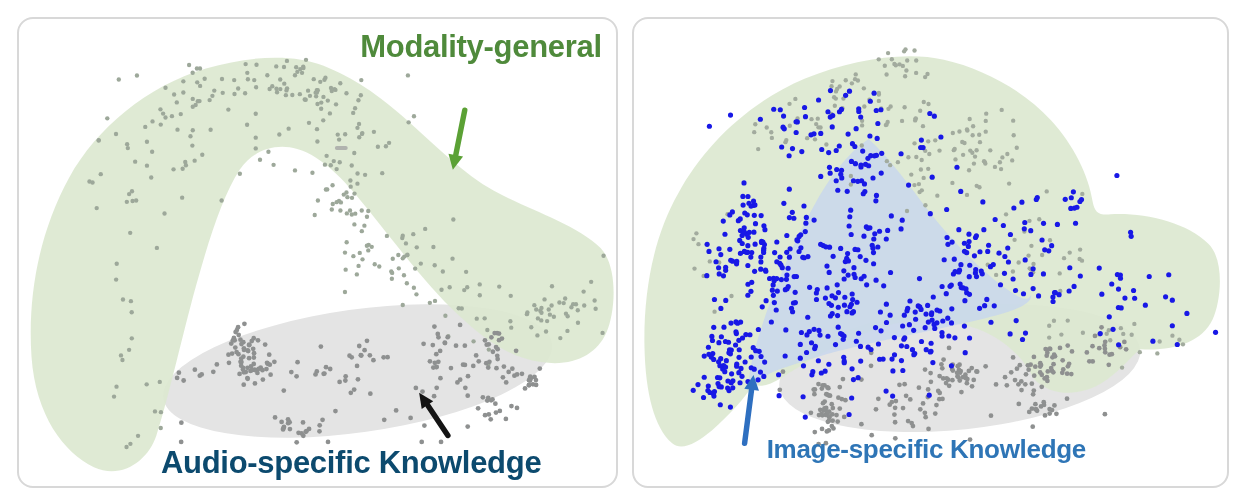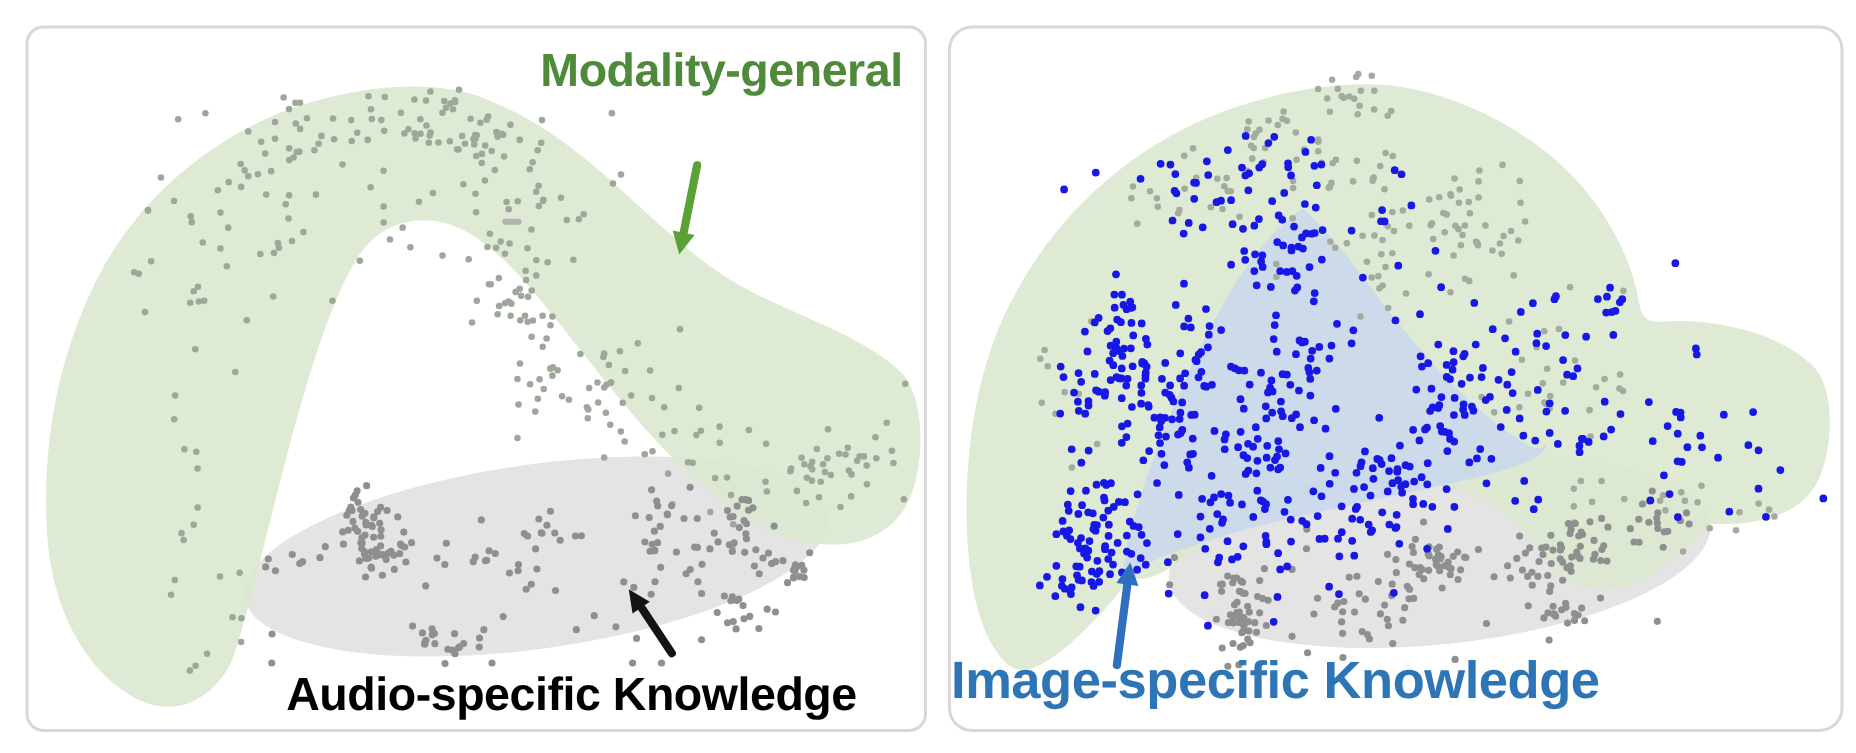--- a/index.html
+++ b/index.html
@@ -6,7 +6,7 @@
   body{width:1237px;height:502px;position:relative;font-family:"Liberation Sans",sans-serif;overflow:hidden;}
   .figure{position:absolute;inset:0;}
   .panel{position:absolute;top:17px;height:471px;background:#ffffff;border:2px solid #d8d8d8;border-radius:16px;box-sizing:border-box;overflow:hidden;}
-  .panel--audio{left:17px;width:601px;border-radius:12px;}
+  .panel--audio{left:17px;width:601px;}
   .panel--image{left:632px;width:597px;}
   .panel svg{position:absolute;left:0;top:0;width:100%;height:100%;}
   .lbl{position:absolute;line-height:1.05;font-weight:600;letter-spacing:-0.3px;white-space:nowrap;}

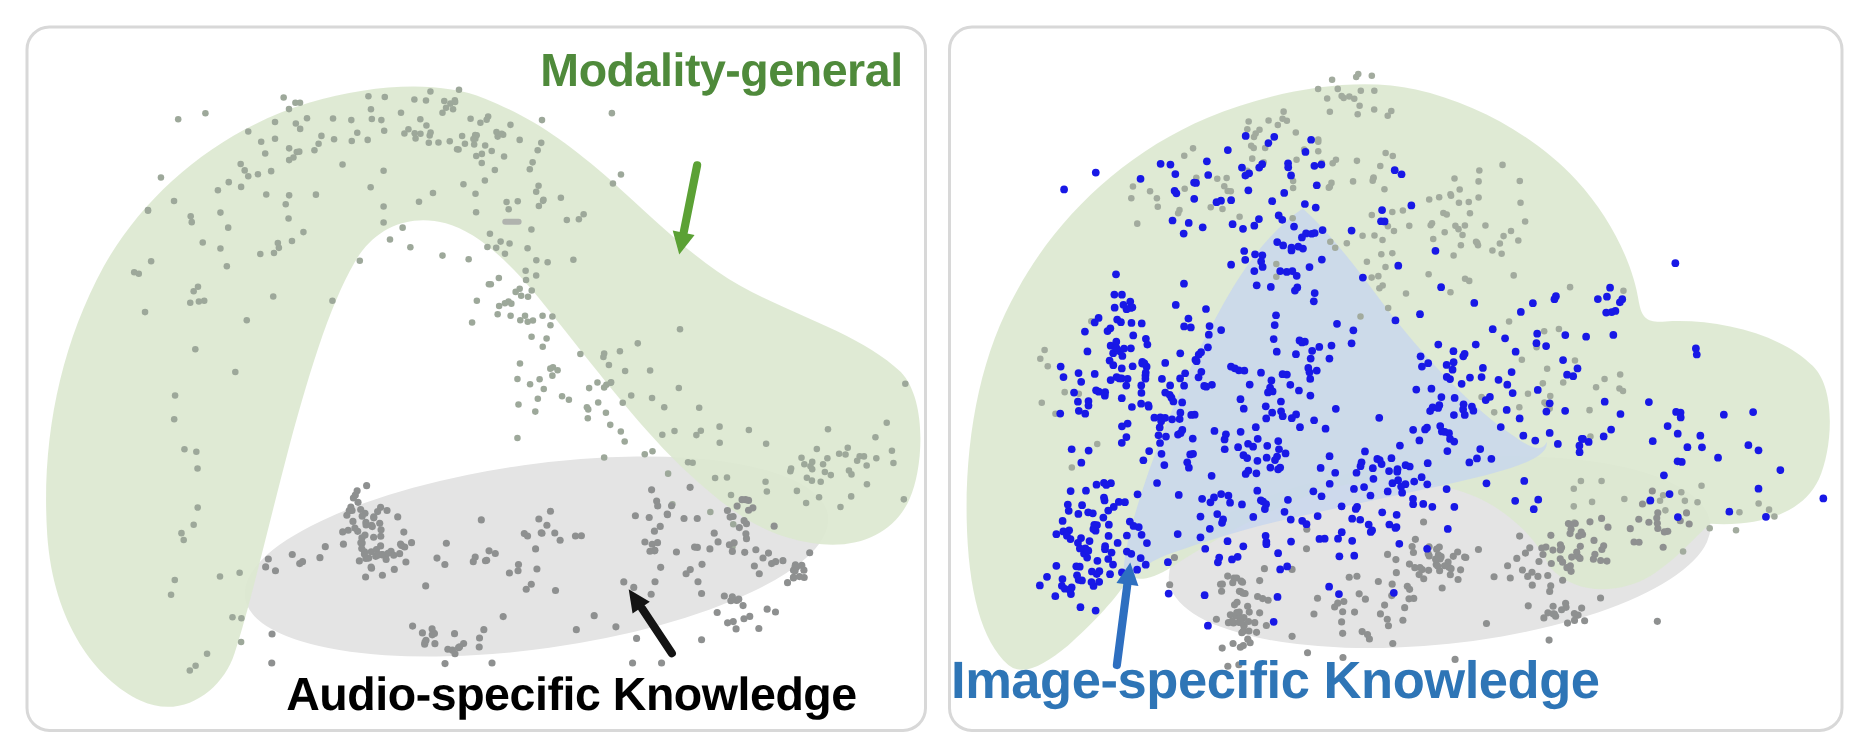--- a/index.html
+++ b/index.html
@@ -12,7 +12,7 @@
   .lbl{position:absolute;line-height:1.05;font-weight:600;letter-spacing:-0.3px;white-space:nowrap;}
   .lbl-general{left:326px;top:12px;width:272px;text-align:center;font-size:31px;color:#4f8a3b;}
   .lbl-general span{display:block;}
-  .lbl-audio{left:142px;top:428px;width:440px;text-align:center;font-size:31px;color:#000000;}
+  .lbl-audio{left:142px;top:428px;width:440px;font-size:31px;color:#0c4a6e;}
   .lbl-image{left:0px;top:417px;width:452px;text-align:left;font-size:35px;color:#2e75b6;}
 </style>
 </head>

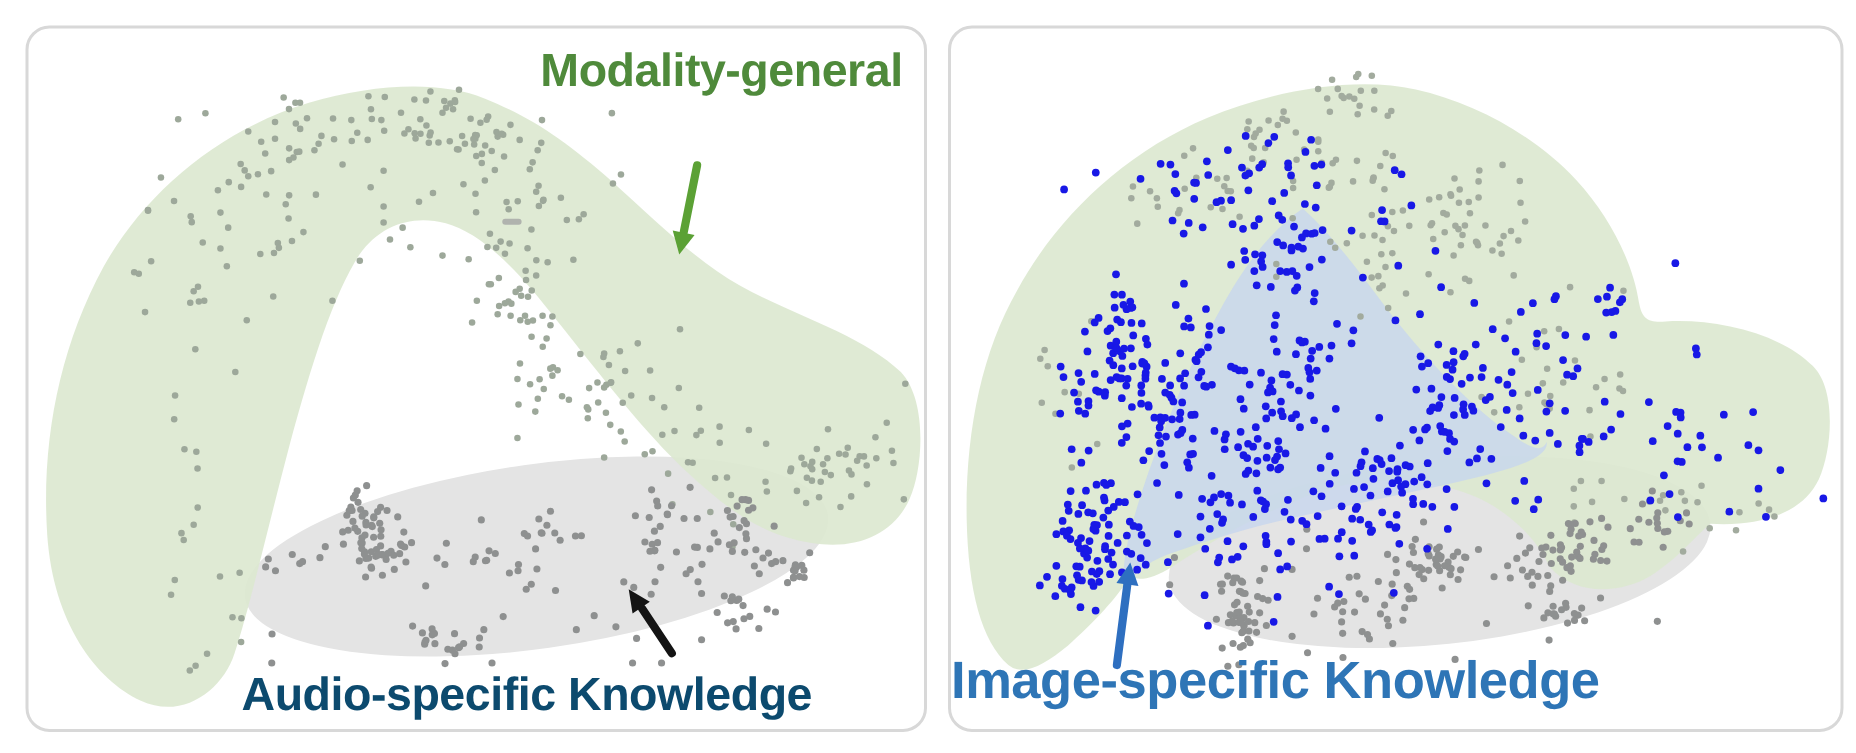--- a/index.html
+++ b/index.html
@@ -13,7 +13,7 @@
   .lbl-general{left:326px;top:12px;width:272px;text-align:center;font-size:31px;color:#4f8a3b;}
   .lbl-general span{display:block;}
   .lbl-audio{left:142px;top:428px;width:440px;font-size:31px;color:#0c4a6e;}
-  .lbl-image{left:0px;top:417px;width:452px;text-align:left;font-size:35px;color:#2e75b6;}
+  .lbl-image{left:0px;top:417px;width:452px;text-align:right;font-size:26px;color:#2e75b6;}
 </style>
 </head>
 <body>

